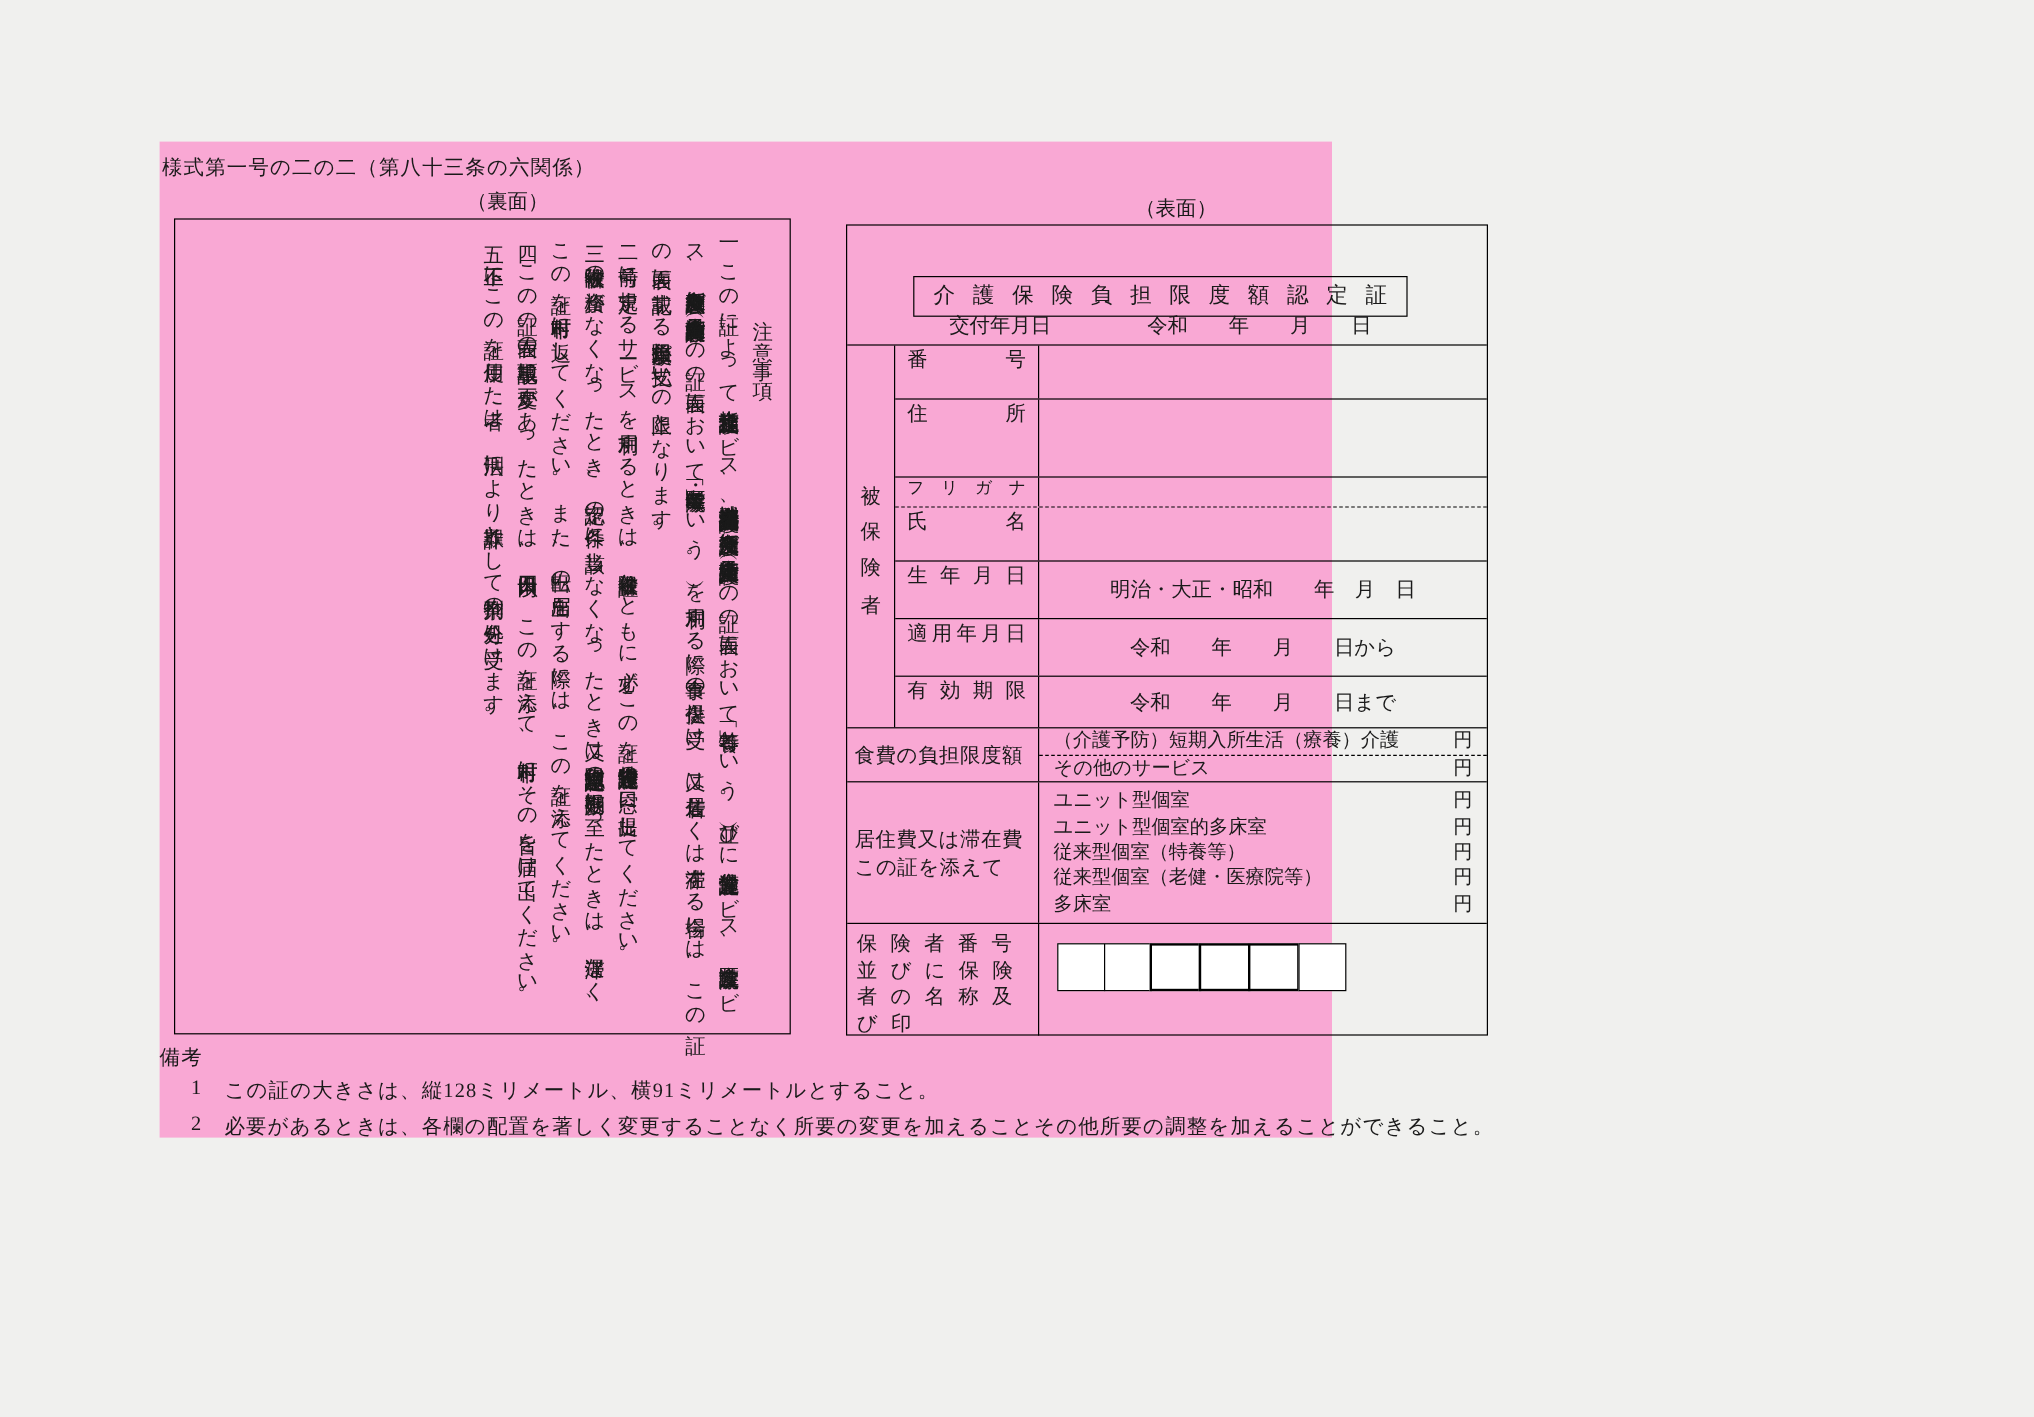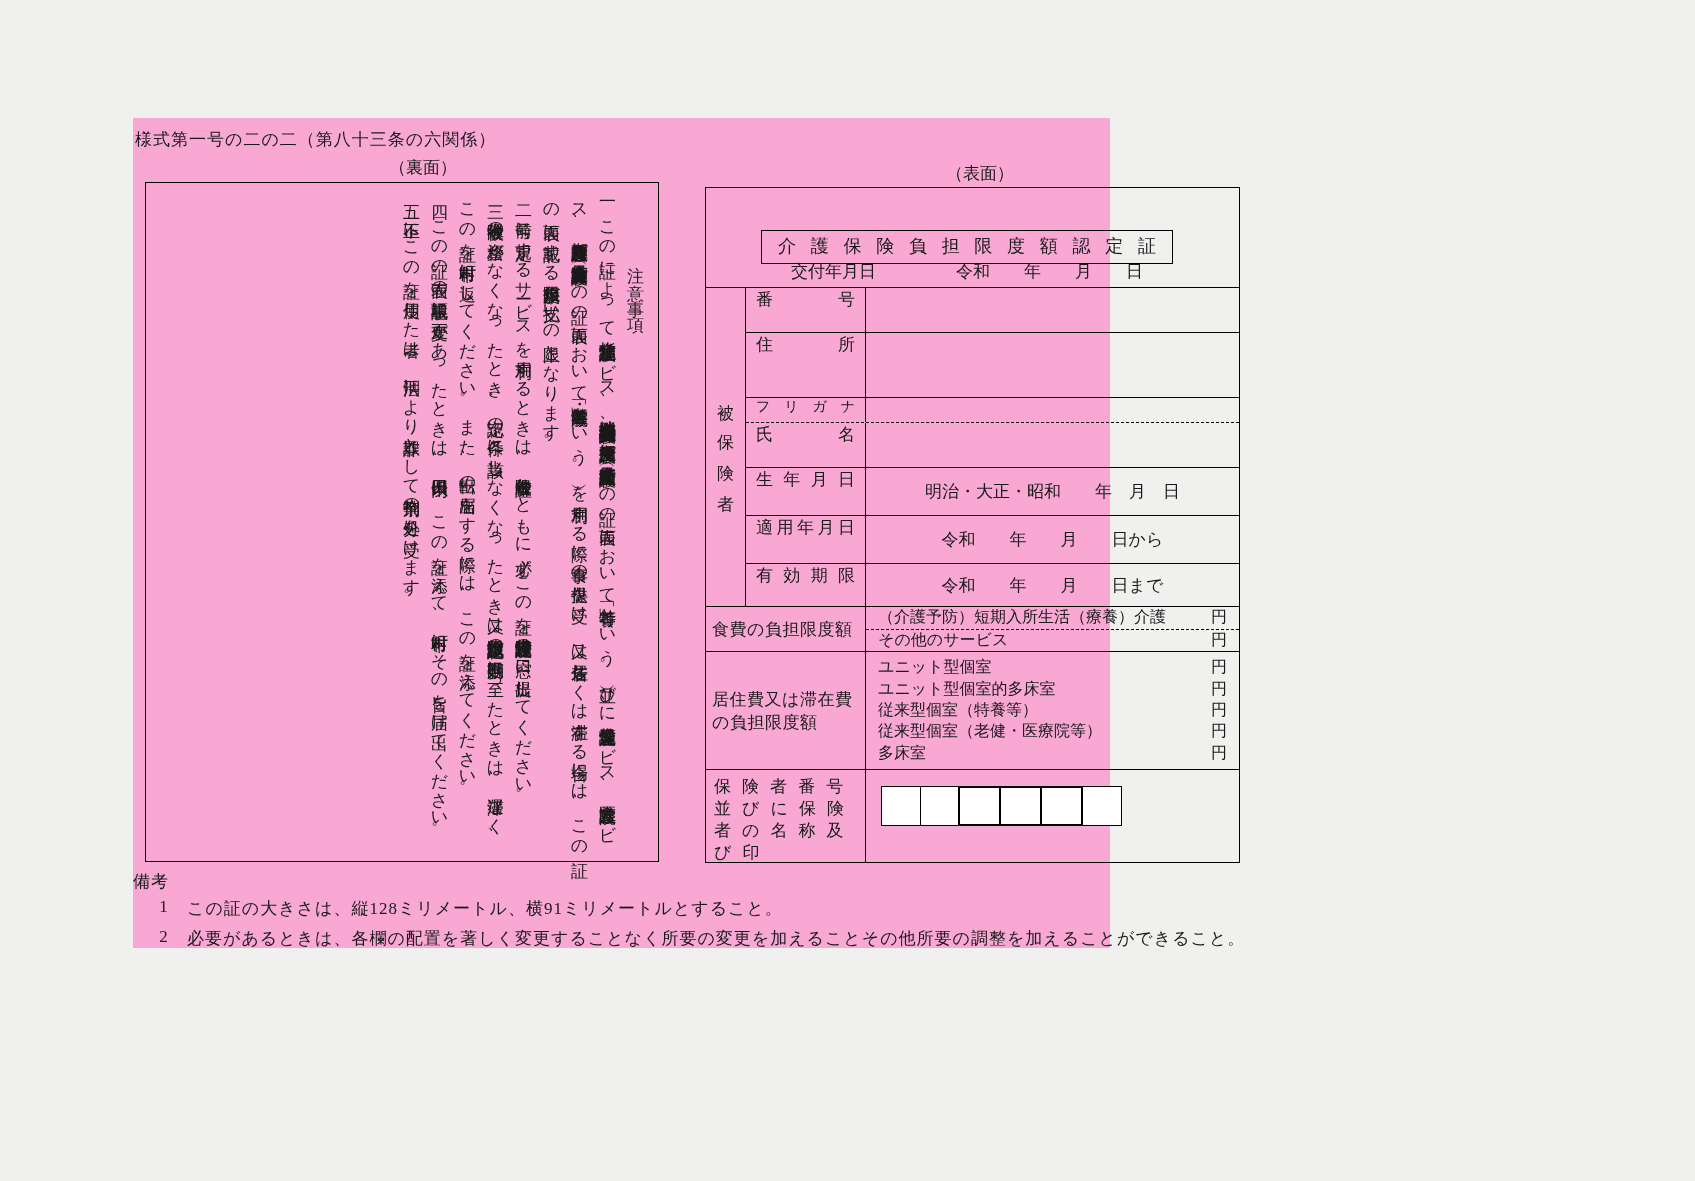--- a/index.html
+++ b/index.html
@@ -270,7 +270,7 @@
       <div class="section lodging-section">
         <div class="sec-label">
           <span>居住費又は滞在費</span>
-          <span>の負担限度額</span>
+          <span>この証を添えて</span>
         </div>
         <div class="sec-lines">
           <div class="sec-line">

